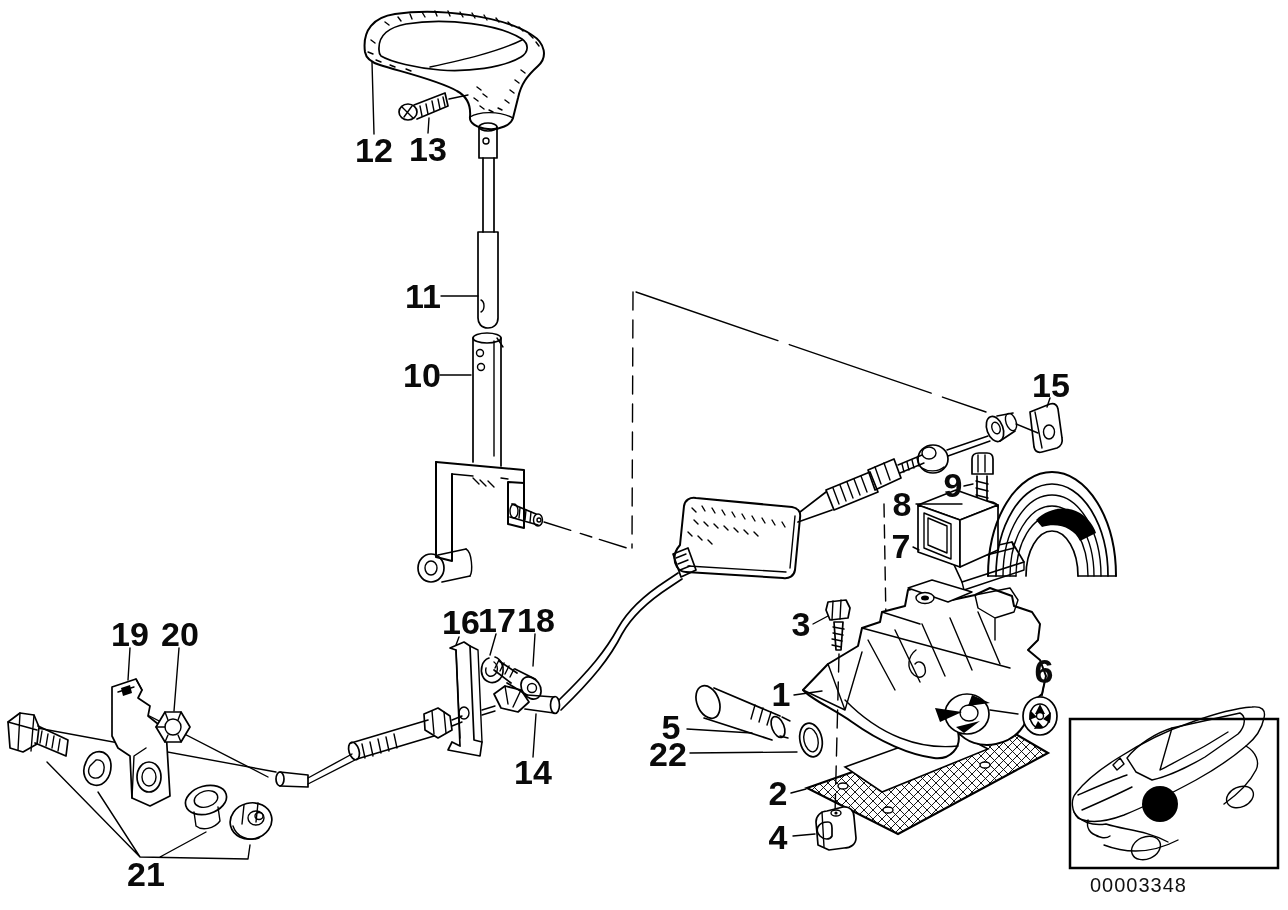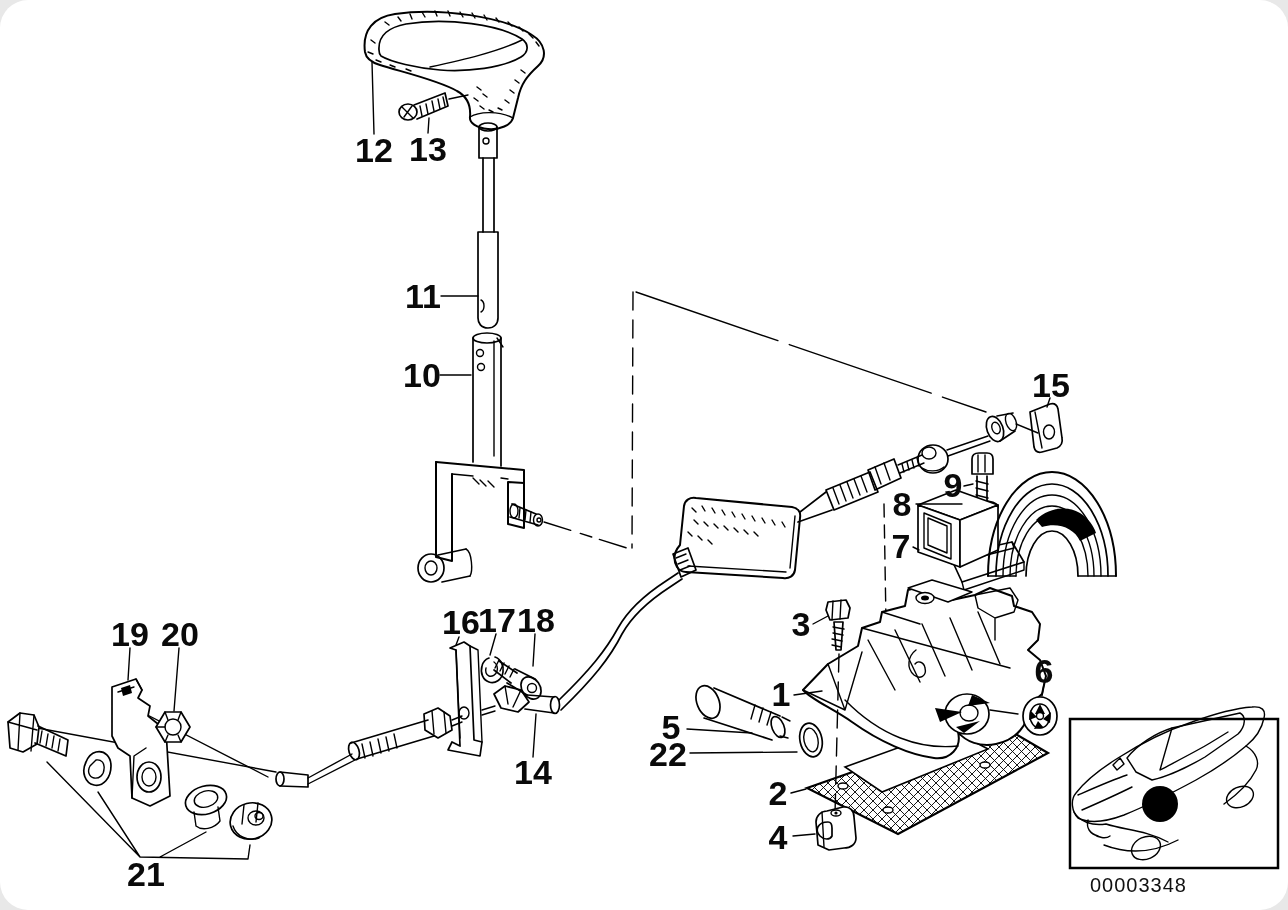--- a/index.html
+++ b/index.html
@@ -4,7 +4,7 @@
 <style>
   html,body{margin:0;padding:0;background:#e8e8e8;}
   .stage{position:relative;width:1288px;height:910px;background:#ffffff;overflow:hidden;
-         font-family:"Liberation Sans", sans-serif;border-radius:28px;}
+         font-family:"Liberation Sans", sans-serif;}
   svg{position:absolute;left:0;top:0;}
   .ln{stroke:#000;fill:none;stroke-width:2;stroke-linecap:round;stroke-linejoin:round;}
   .thin{stroke-width:1.4;}

